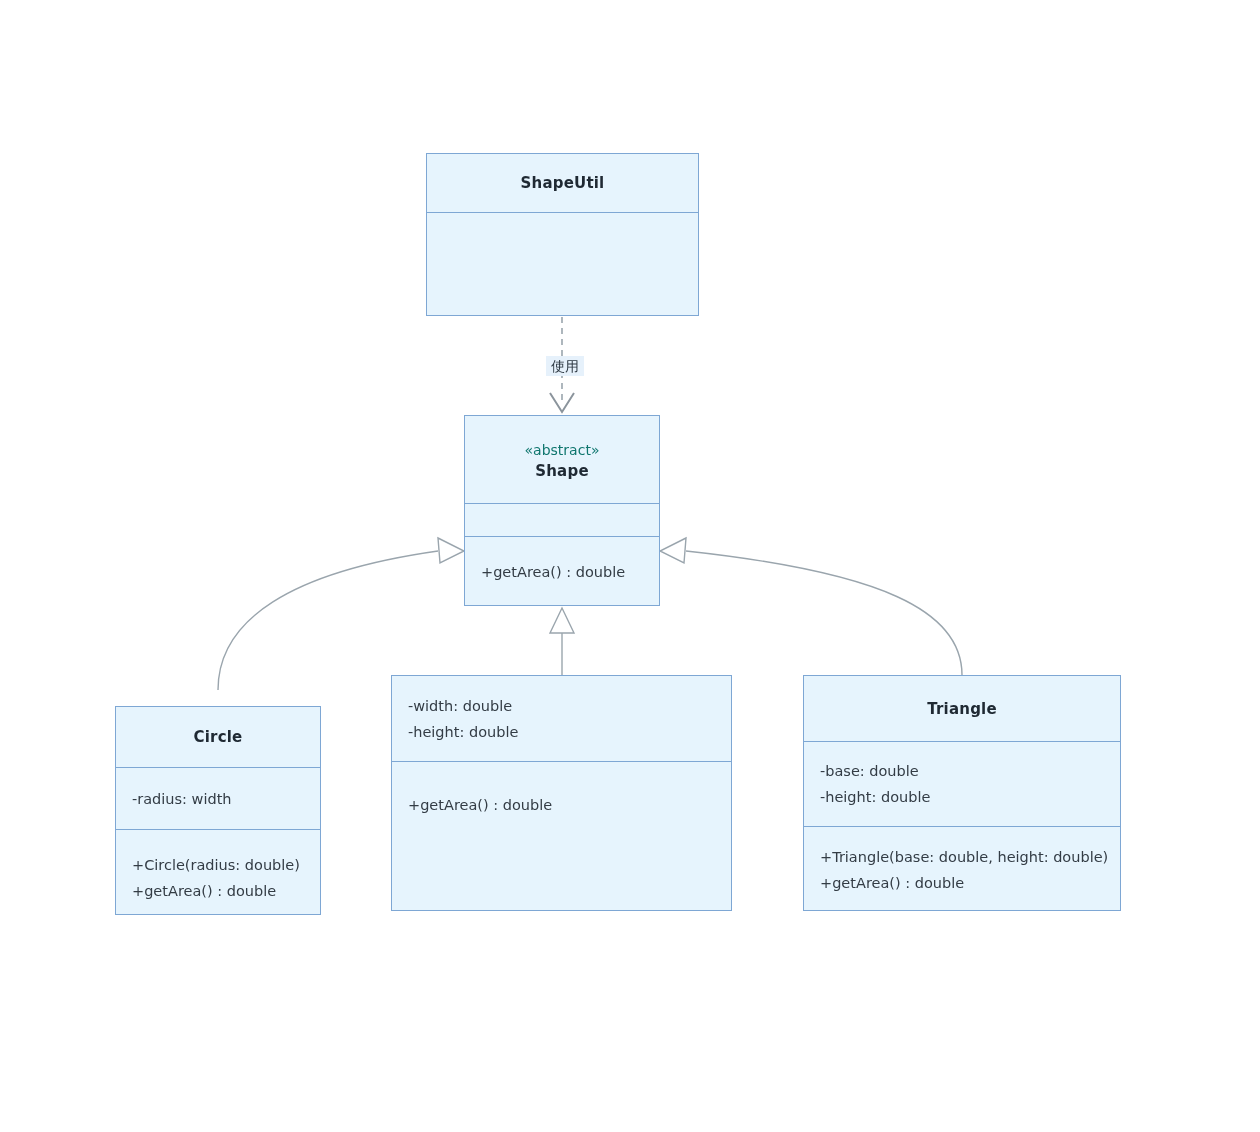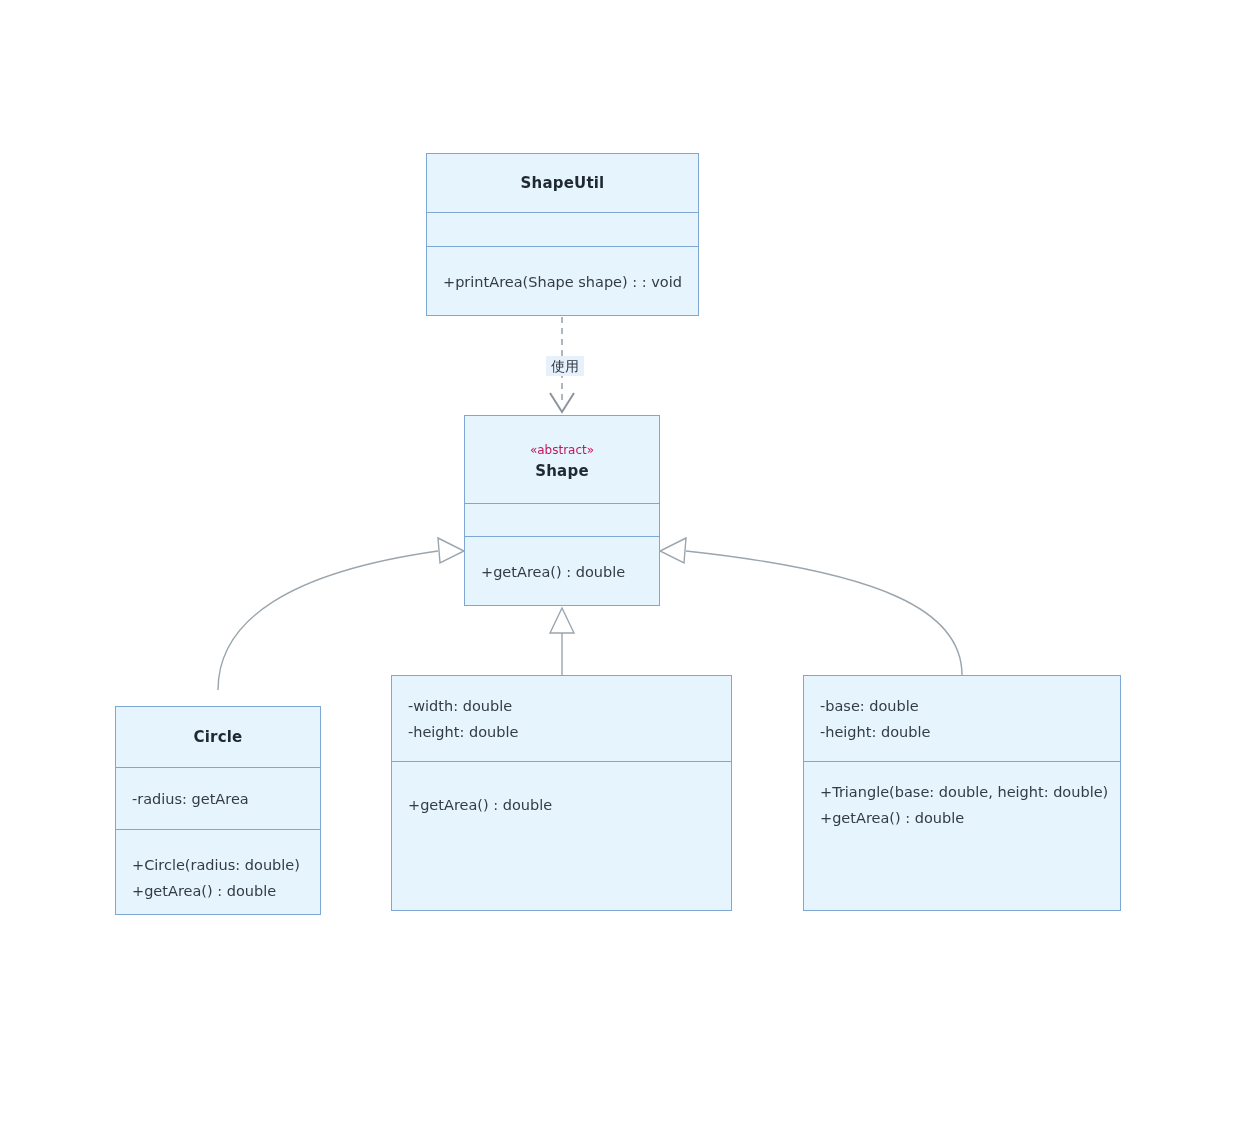--- a/index.html
+++ b/index.html
@@ -116,9 +116,6 @@
       <div class="class-name">ShapeUtil</div>
     </div>
     <div class="uml-section sec-body empty-sec" style="height:34px;"></div>
-    <div class="uml-section sec-body" style="height:70px;">
-      <div class="member">+printArea(Shape shape) : : void</div>
-    </div>
   </div>
 
   <div class="uml-class" style="left:464px; top:415px; width:196px; height:191px;">

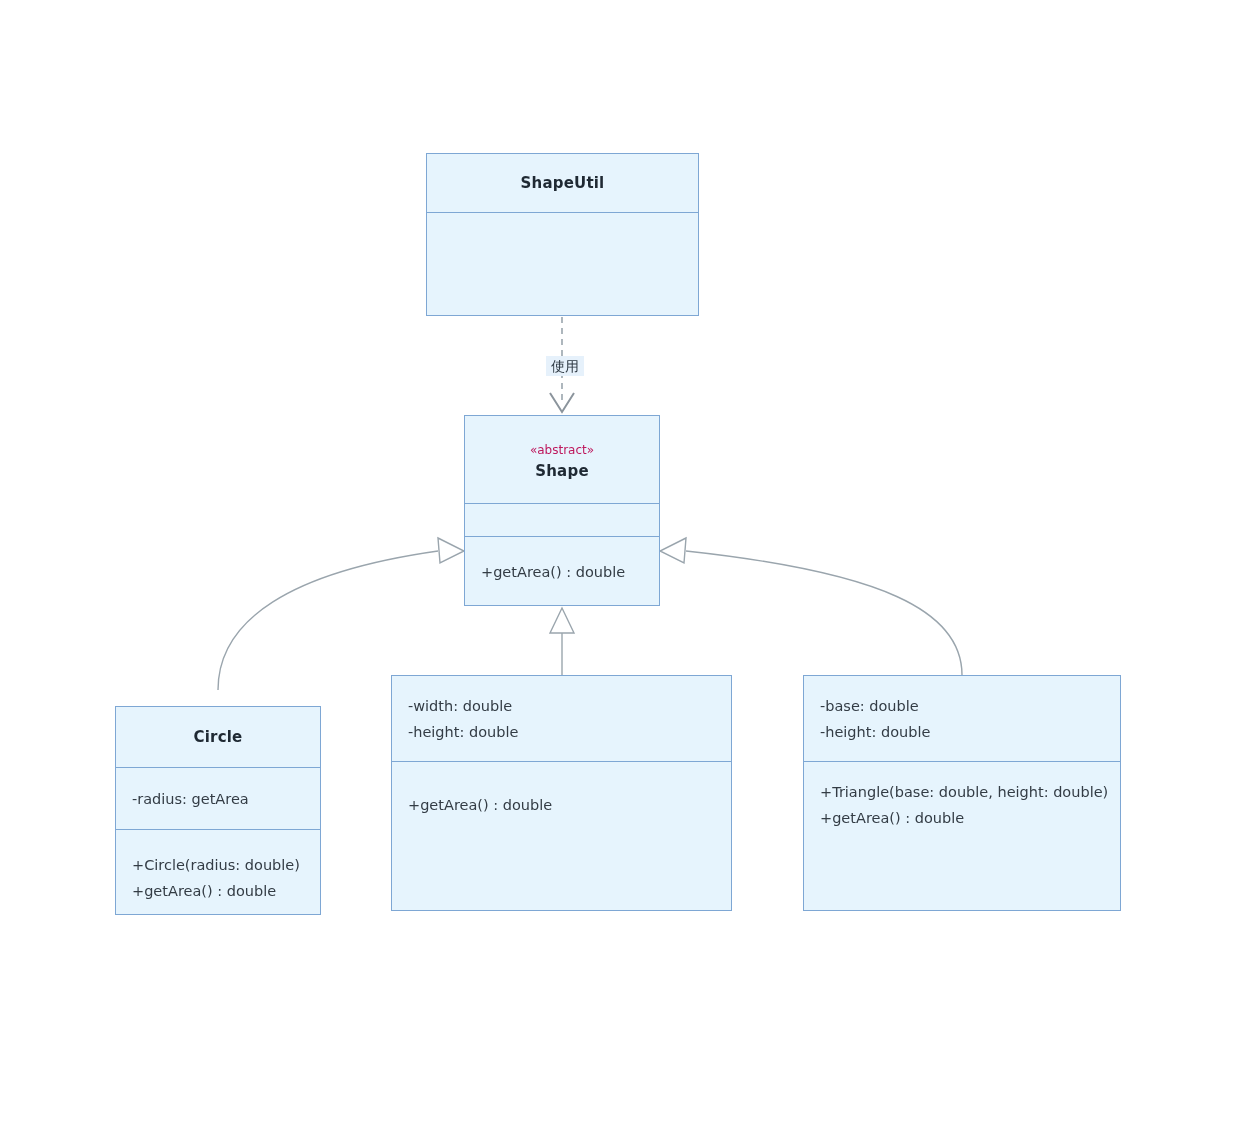--- a/index.html
+++ b/index.html
@@ -60,8 +60,8 @@
     line-height: 20px;
   }
   .stereotype {
-    font-size: 12px;
-    color: #be185d;
+    font-size: 14px;
+    color: #0f766e;
     line-height: 22px;
   }
   .member {

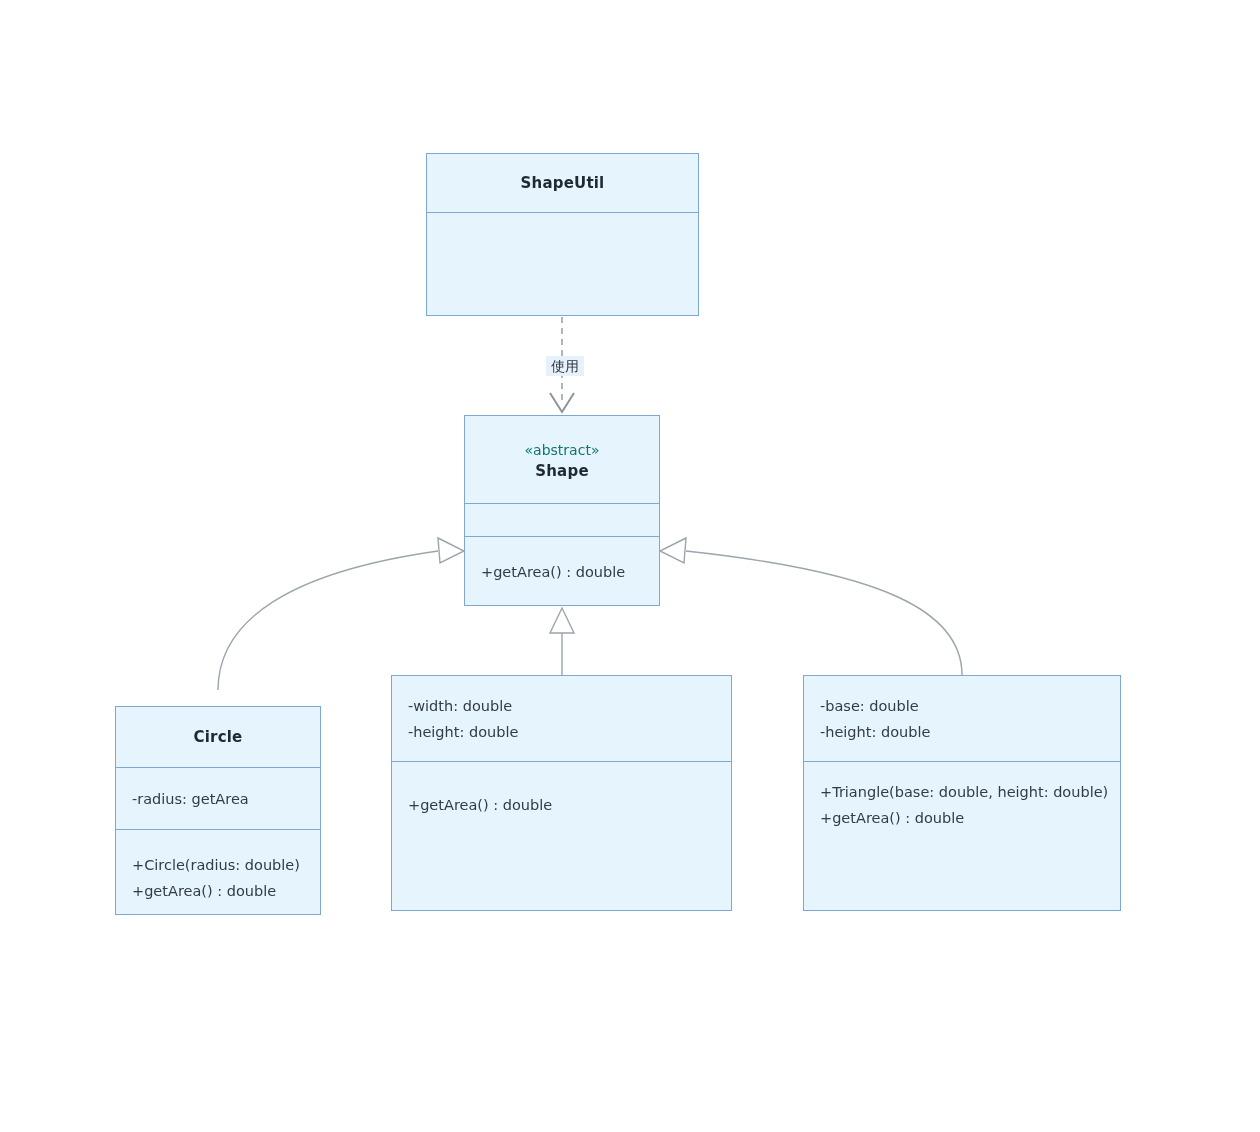--- a/index.html
+++ b/index.html
@@ -155,6 +155,9 @@
   </div>
 
   <div class="uml-class" style="left:803px; top:675px; width:318px; height:236px;">
+    <div class="uml-section sec-title" style="height:65px;">
+      <div class="class-name">Triangle</div>
+    </div>
     <div class="uml-section sec-body" style="height:85px;">
       <div class="member">-base: double</div>
       <div class="member">-height: double</div>

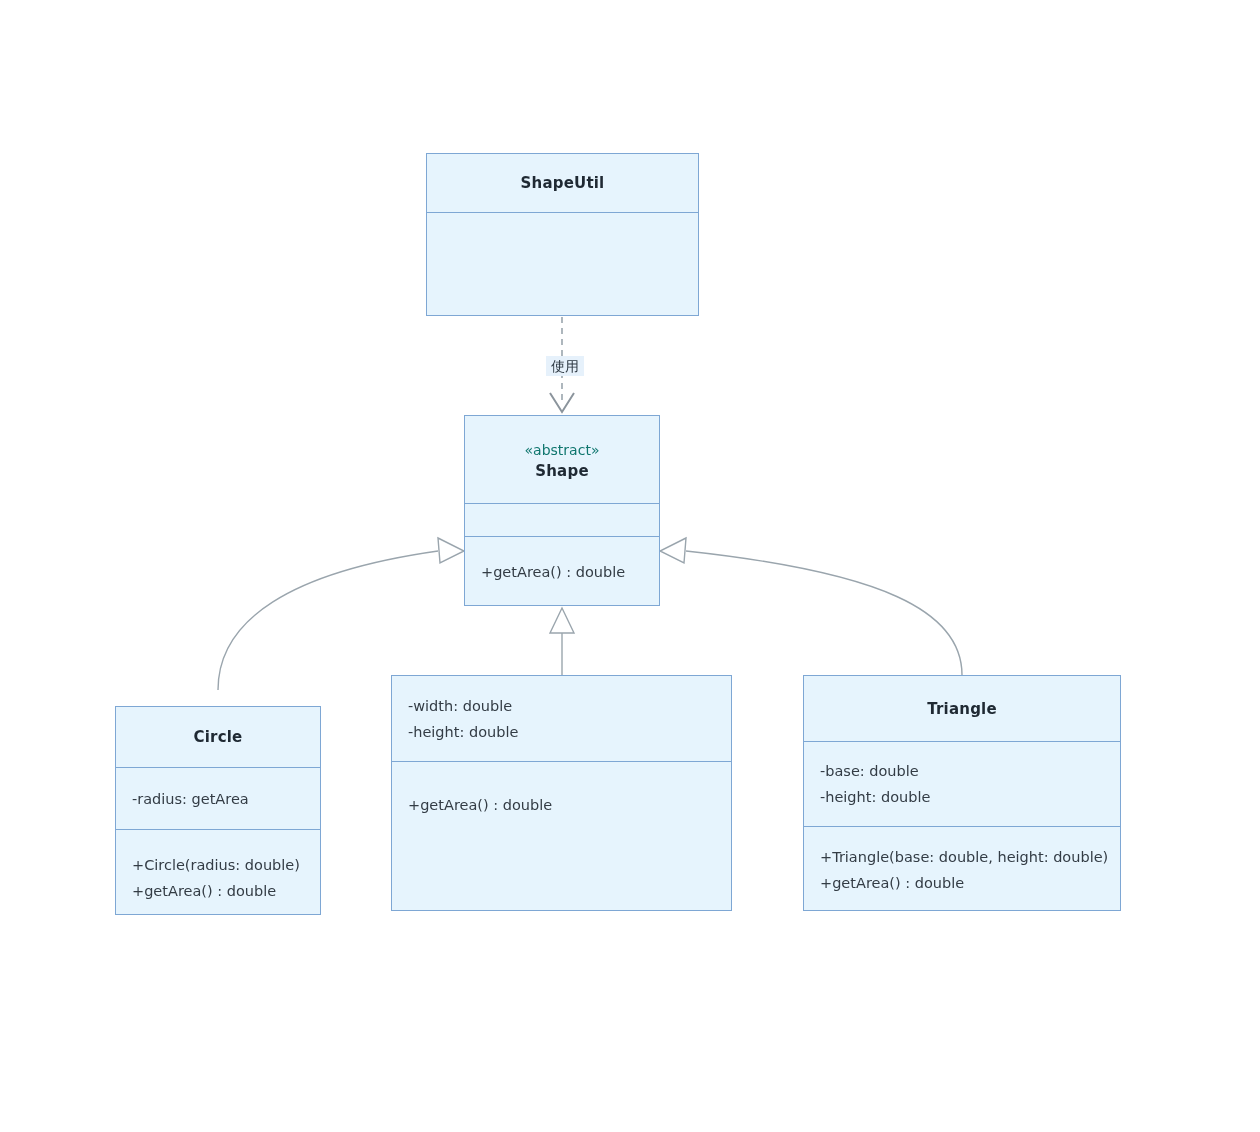--- a/index.html
+++ b/index.html
@@ -136,7 +136,7 @@
       <div class="class-name">Circle</div>
     </div>
     <div class="uml-section sec-body" style="height:62px;">
-      <div class="member">-radius: getArea</div>
+      <div class="member">-radius: width</div>
     </div>
     <div class="uml-section sec-body" style="height:97px;">
       <div class="member">+Circle(radius: double)</div>

